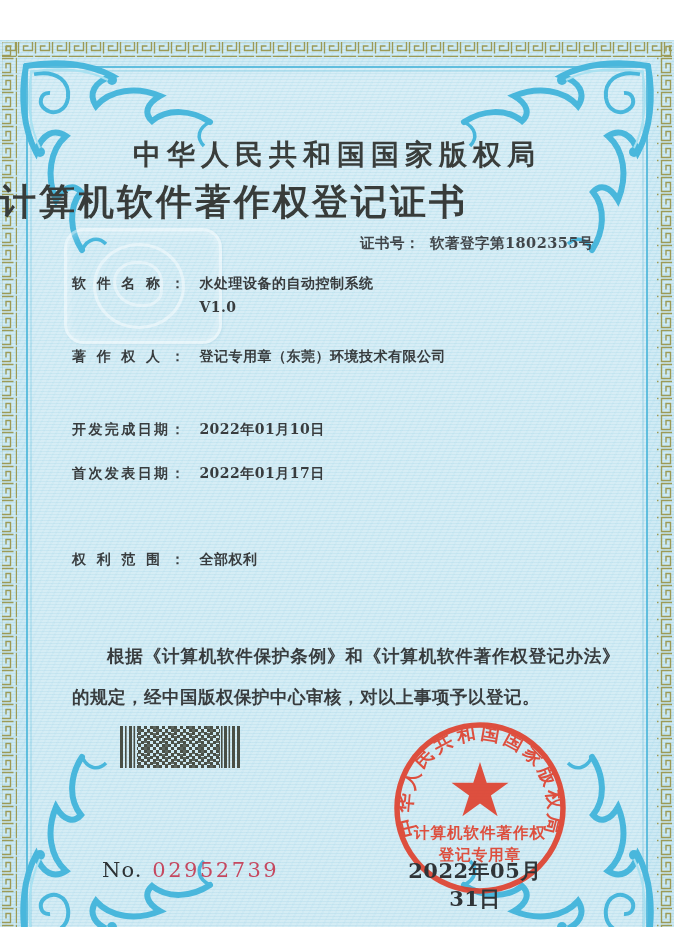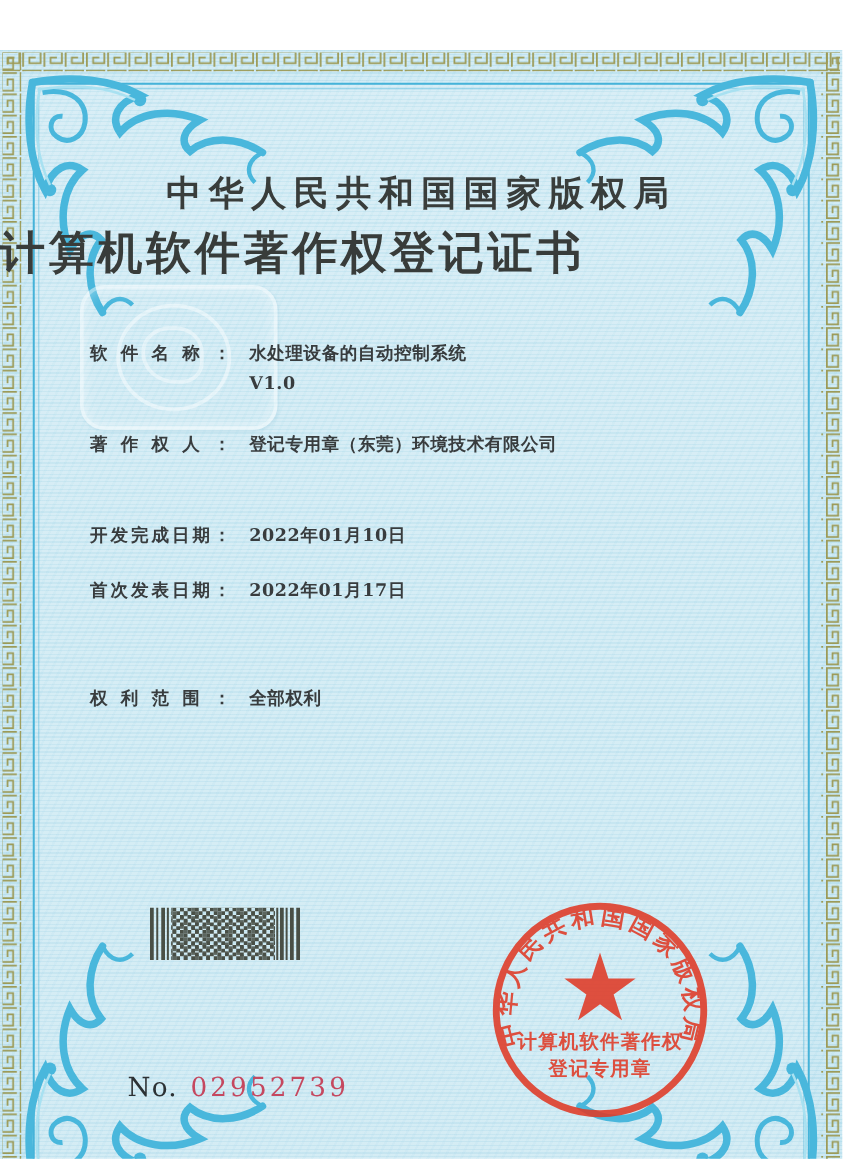--- a/index.html
+++ b/index.html
@@ -139,6 +139,9 @@
 
     <div class="cert-title">计算机软件著作权登记证书</div>
 
+    <div class="certno">
+      <span>证书号：</span><span class="gap"></span><span>软著登字第1802355号</span>
+    </div>
 
     <div class="field" style="top:231px">
       <span class="flabel">软件名称：</span>

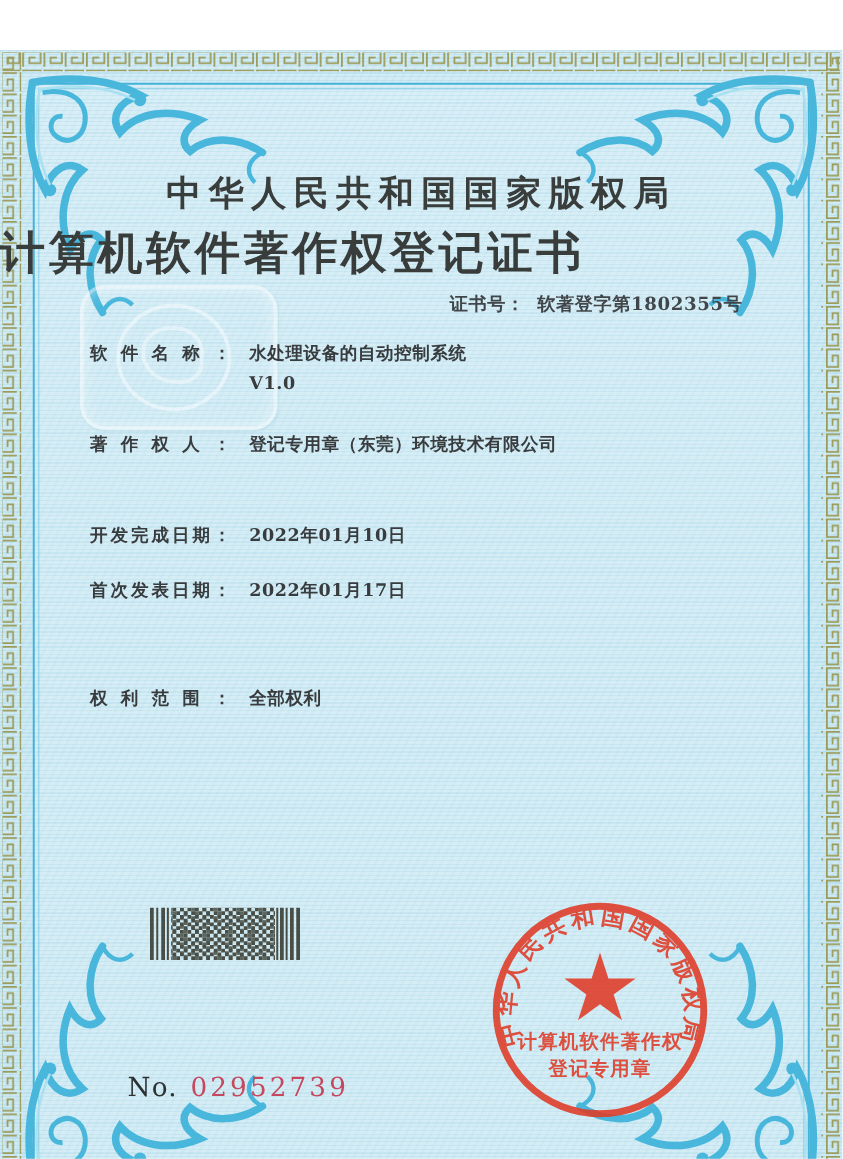--- a/index.html
+++ b/index.html
@@ -173,6 +173,7 @@
     </div>
 
 
+    <div class="statement">根据《计算机软件保护条例》和《计算机软件著作权登记办法》的规定，经中国版权保护中心审核，对以上事项予以登记。</div>
 
     <svg class="barcode" width="120" height="42" viewBox="0 0 120 42">
       <defs>

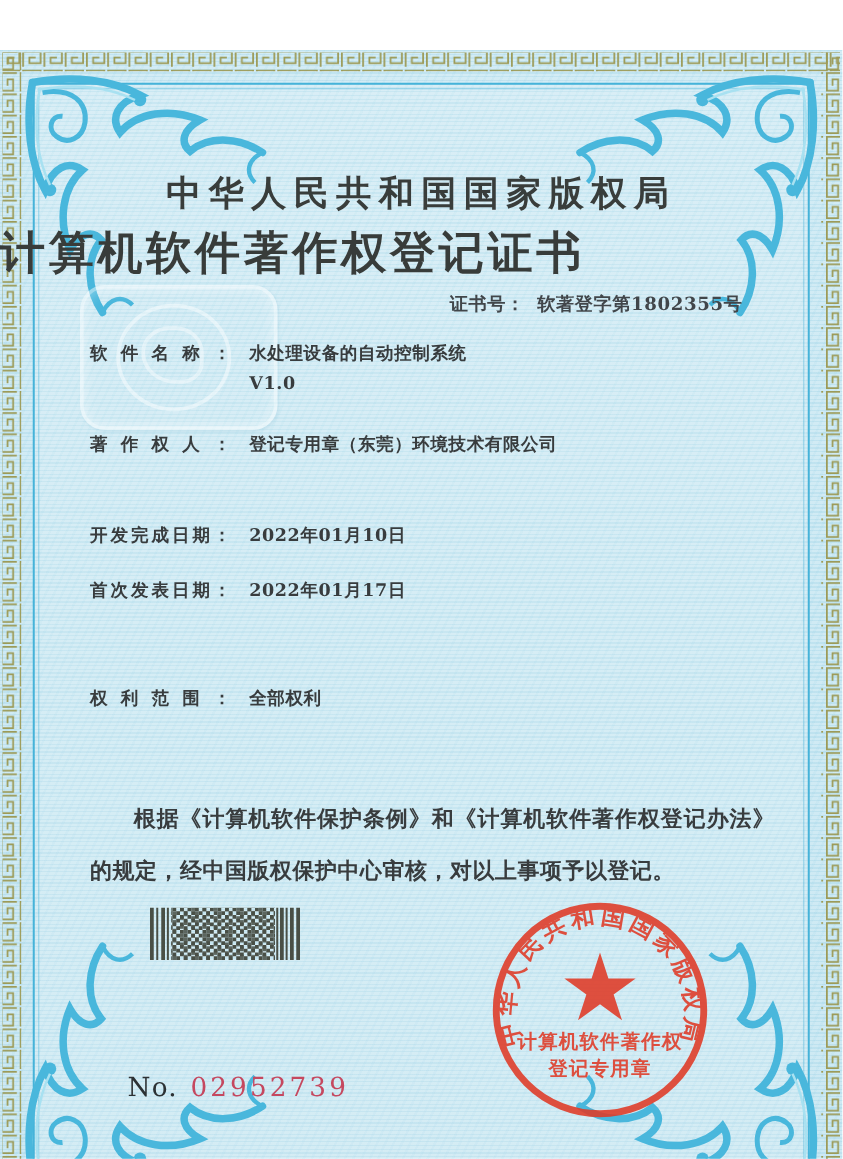--- a/index.html
+++ b/index.html
@@ -218,6 +218,7 @@
       <span>No.</span><span class="num">02952739</span>
     </div>
 
+    <div class="issue-date">2022年05月31日</div>
 
   </div>
 </div>

